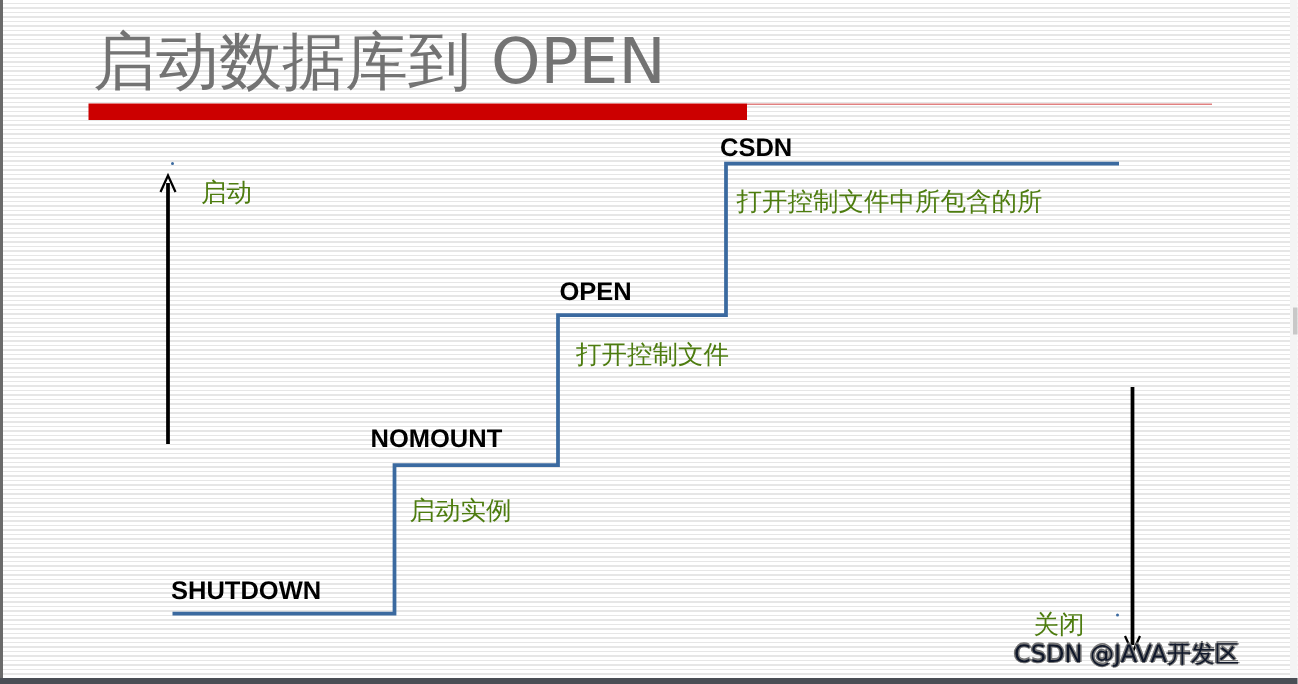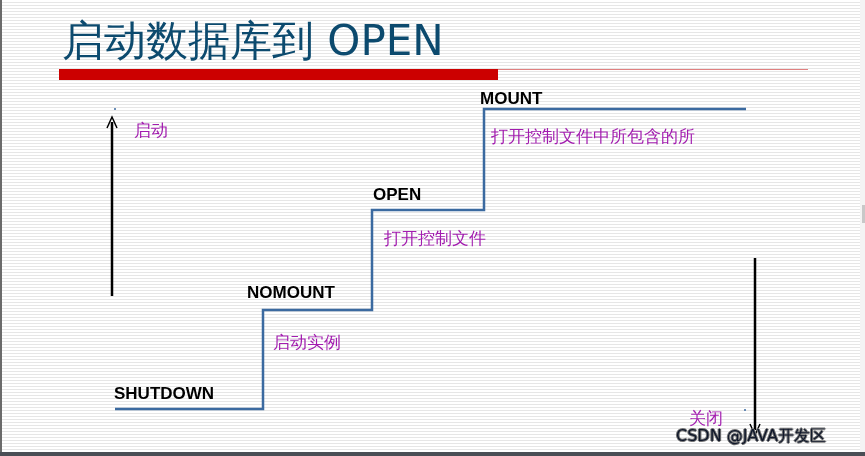--- a/index.html
+++ b/index.html
@@ -14,7 +14,7 @@
   .frame-right { position:absolute; left:860px; top:0; width:5px; height:456px; background:#f4f4f4; }
   .scroll-nub { position:absolute; left:862px; top:205px; width:3px; height:18px; background:#c8c8c8; }
   .title {
-    position:absolute; left:62px; top:13px; font-size:42px; color:#0c4a6e;
+    position:absolute; left:62px; top:13px; font-size:42px; color:#737373;
     font-family:"DejaVu Sans", sans-serif; letter-spacing:0px; white-space:nowrap; font-weight:normal;
   }
   .red-thick { position:absolute; left:59px; top:69px; width:439px; height:11px; background:#cc0000; }

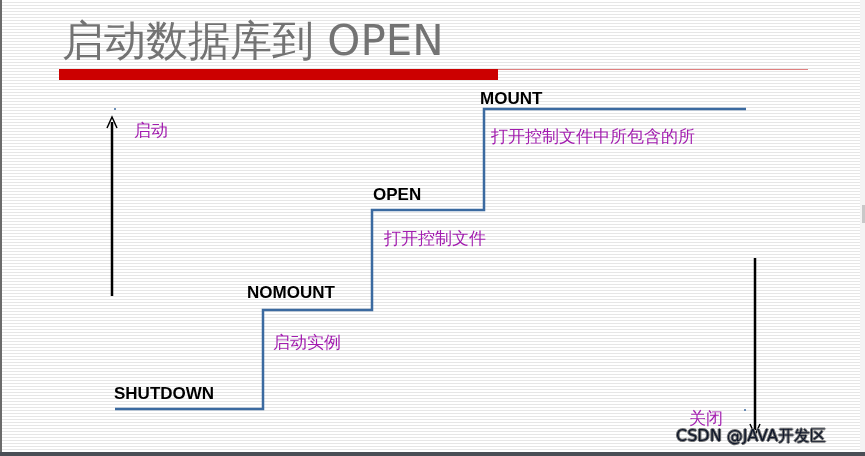--- a/index.html
+++ b/index.html
@@ -60,7 +60,7 @@
 <div class="lbl" style="left:373px; top:185px;">OPEN</div>
 <div class="desc" style="left:384px; top:226px;">打开控制文件</div>
 
-<div class="lbl" style="left:480px; top:89px;">MOUNT</div>
+<div class="lbl" style="left:480px; top:89px;">CSDN</div>
 <div class="desc" style="left:491px; top:124px;">
   <div>打开控制文件中所包含的所</div>
 </div>

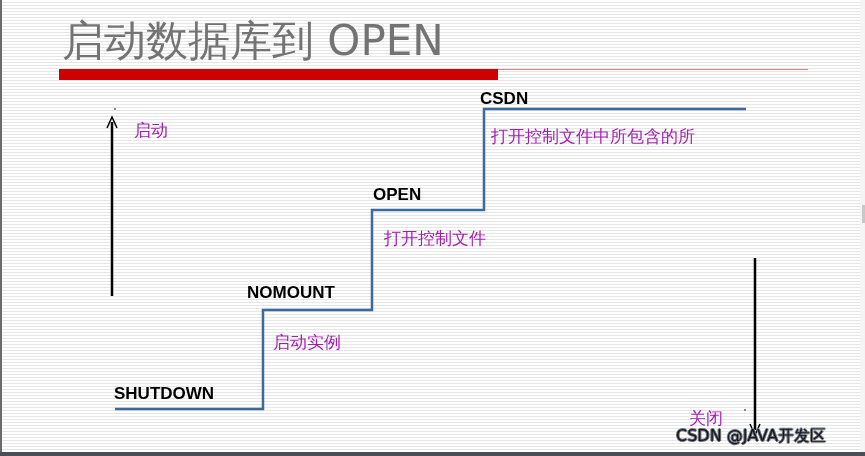--- a/index.html
+++ b/index.html
@@ -21,7 +21,7 @@
   .red-thin { position:absolute; left:498px; top:69px; width:310px; height:1px; background:#e08080; }
   svg.steps { position:absolute; left:0; top:0; }
   .lbl { position:absolute; font-family:"Liberation Sans", sans-serif; font-weight:bold; font-size:17px; color:#000; white-space:nowrap; }
-  .desc { position:absolute; font-size:17px; color:#a21caf; line-height:26px; font-family:Liberation Serif, serif;text-align:center; }
+  .desc { position:absolute; font-size:17px; color:#4d7c0f; line-height:26px; font-family:Liberation Mono, monospace;text-align:center; }
   .watermark { position:absolute; left:676px; top:426px; font-size:16px; color:#0f172a;
     text-shadow: -1px 0 #777, 1px 0 #777, 0 -1px #777, 0 1px #777; white-space:nowrap; }
 </style>

